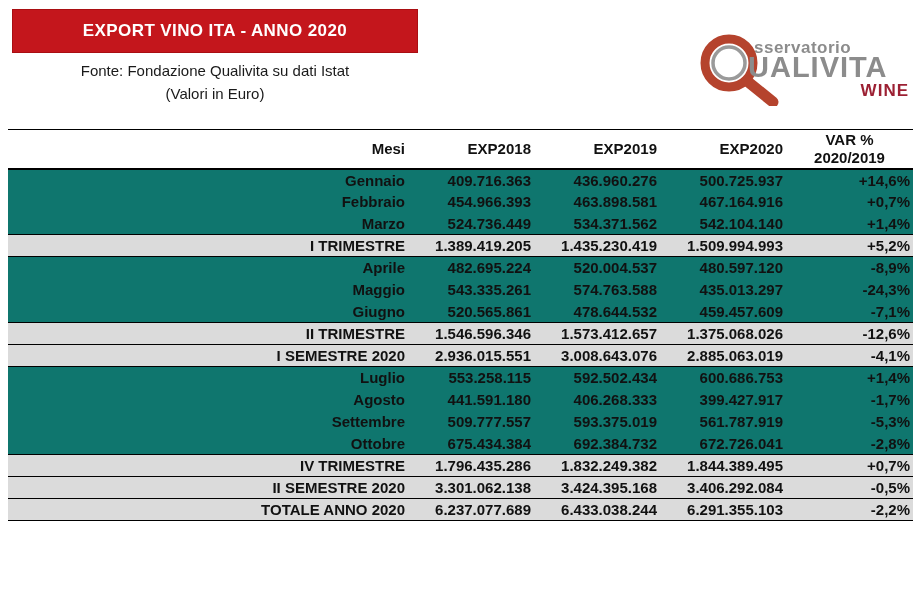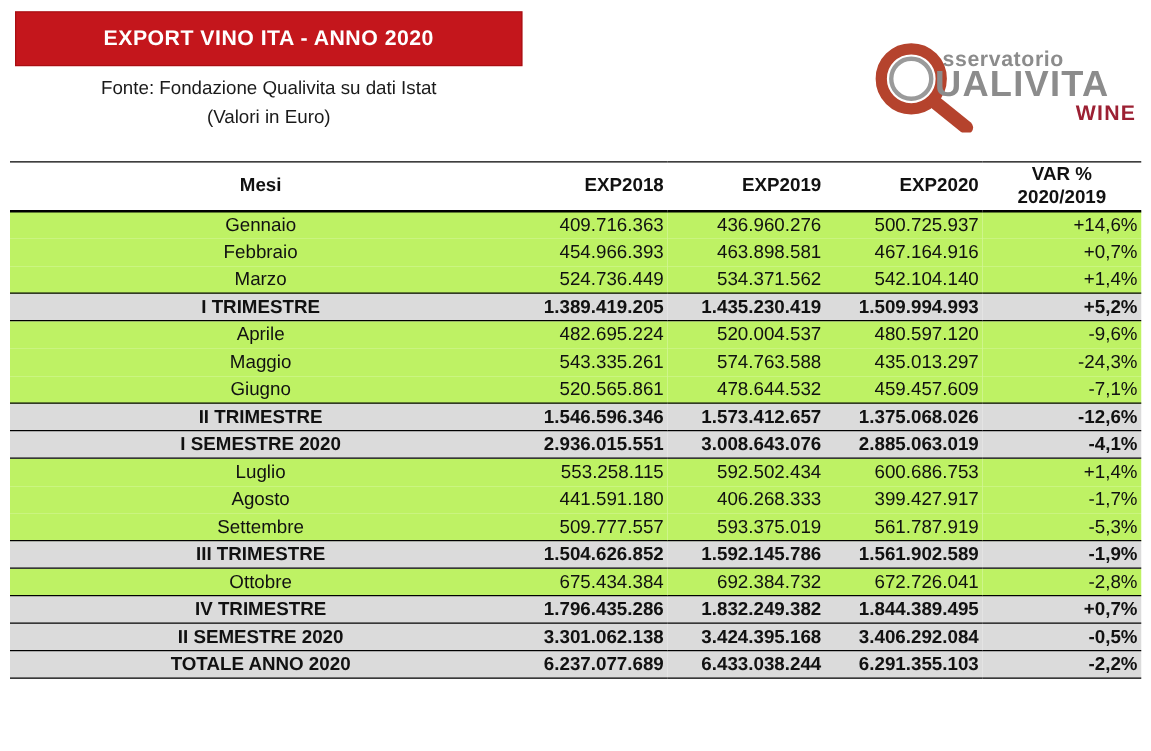--- a/index.html
+++ b/index.html
@@ -55,7 +55,7 @@
     border-top:1px solid #000;border-bottom:2px solid #000;
     font-weight:bold;height:39px;vertical-align:middle;padding:0 3px;
   }
-  th.label-cell,td.label-cell{text-align:center;padding-left:4px;}
+  th.label-cell,td.label-cell{text-align:right;padding-left:4px;}
   th.num-cell,td.num-cell{text-align:right;padding-right:3px;}
   .var-th div{line-height:18px;text-align:center;}
   tbody td{height:22px;padding:0 3px;vertical-align:middle;white-space:nowrap;}

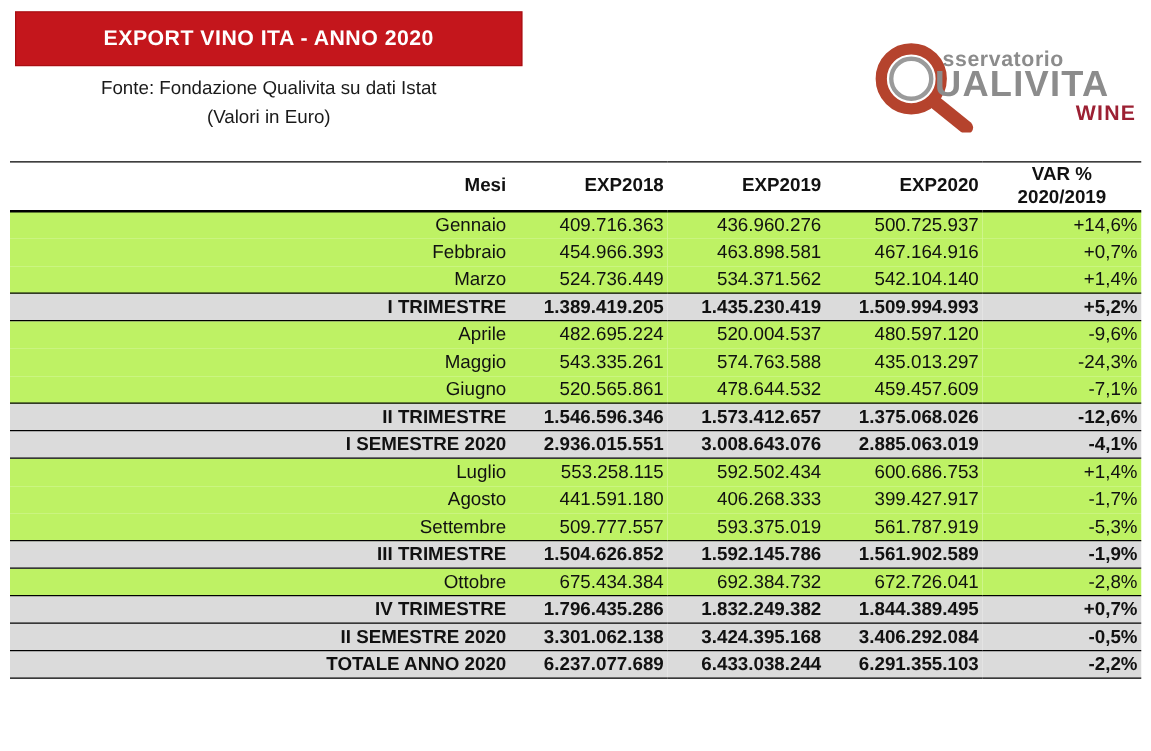--- a/index.html
+++ b/index.html
@@ -60,7 +60,7 @@
   .var-th div{line-height:18px;text-align:center;}
   tbody td{height:22px;padding:0 3px;vertical-align:middle;white-space:nowrap;}
   tbody td.label-cell{padding-left:4px;}
-  tr.month td{background:#bef264;font-weight:normal;margin-left:48px;}
+  tr.month td{background:#0f766e;font-weight:bold;margin-left:48px;}
   tr.summary td{
     background:var(--summary-gray);font-weight:bold;
     border-top:1px solid #000;border-bottom:1px solid #000;

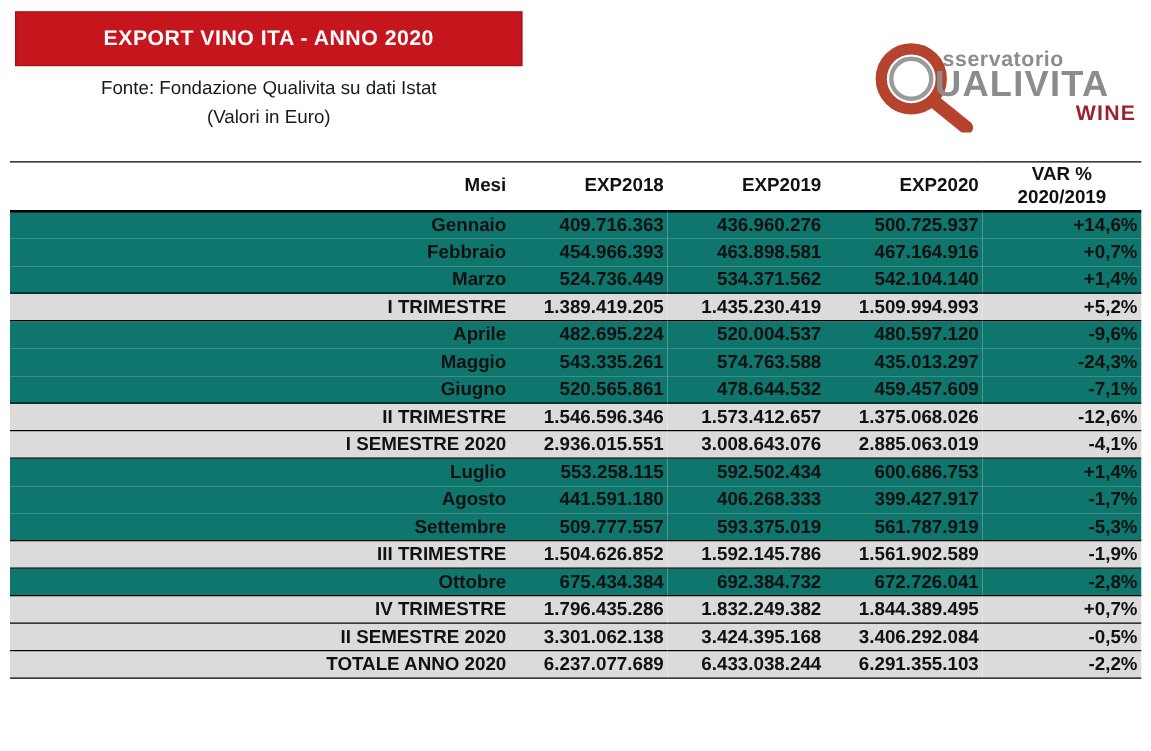--- a/index.html
+++ b/index.html
@@ -147,7 +147,7 @@
           <td class="num-cell">482.695.224</td>
           <td class="num-cell">520.004.537</td>
           <td class="num-cell">480.597.120</td>
-          <td class="num-cell">-9,6%</td>
+          <td class="num-cell">-8,9%</td>
         </tr>
         <tr class="month">
           <td class="label-cell">Maggio</td>

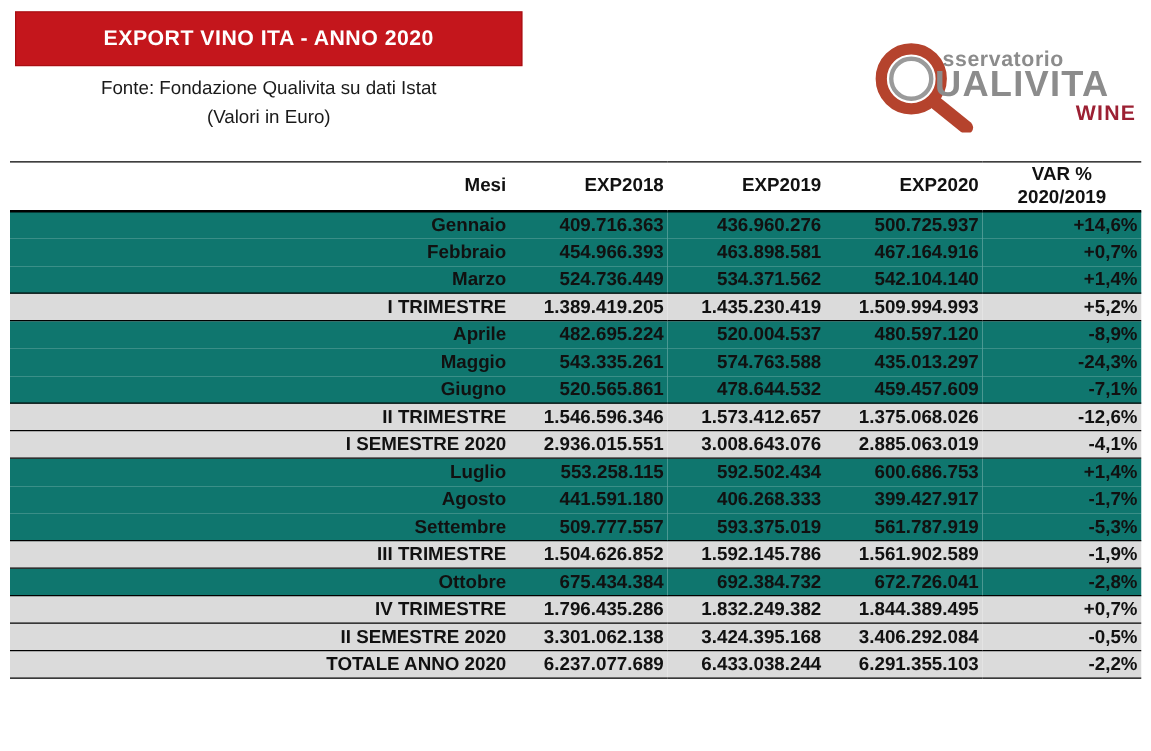--- a/index.html
+++ b/index.html
@@ -198,13 +198,6 @@
           <td class="num-cell">561.787.919</td>
           <td class="num-cell">-5,3%</td>
         </tr>
-        <tr class="summary">
-          <td class="label-cell">III TRIMESTRE</td>
-          <td class="num-cell">1.504.626.852</td>
-          <td class="num-cell">1.592.145.786</td>
-          <td class="num-cell">1.561.902.589</td>
-          <td class="num-cell">-1,9%</td>
-        </tr>
         <tr class="month">
           <td class="label-cell">Ottobre</td>
           <td class="num-cell">675.434.384</td>

